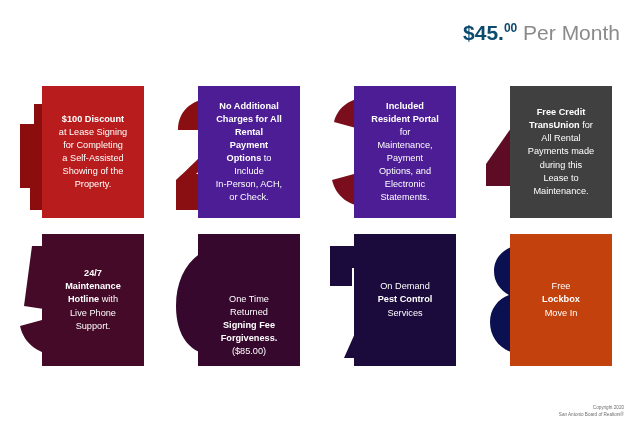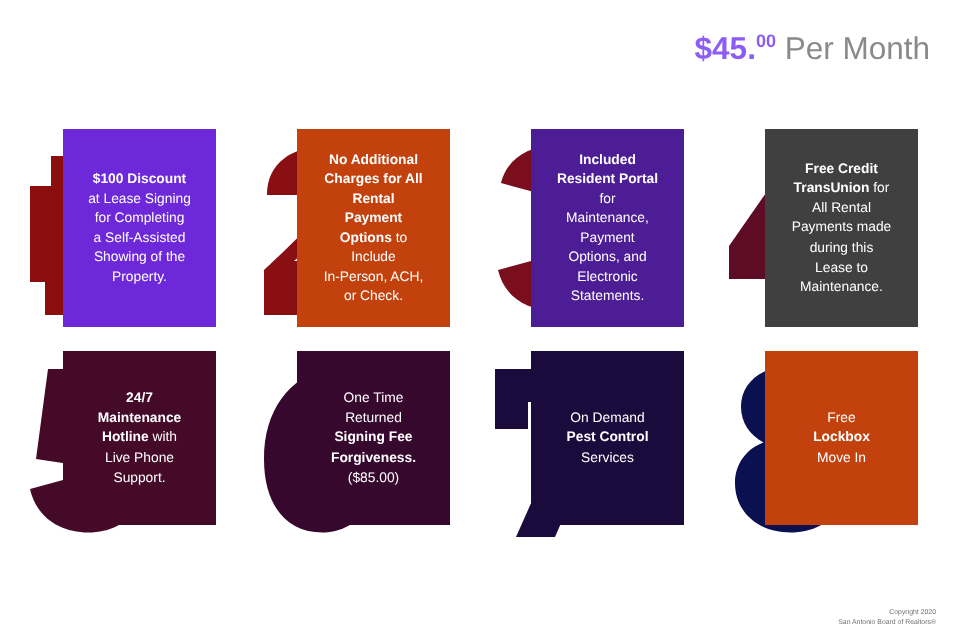--- a/index.html
+++ b/index.html
@@ -46,7 +46,7 @@
   }
   .header-price {
     font-weight: bold;
-    color: #8b5cf6;
+    color: #0c4a6e;
     font-size: 21px;
     margin-top: 27px;
   }

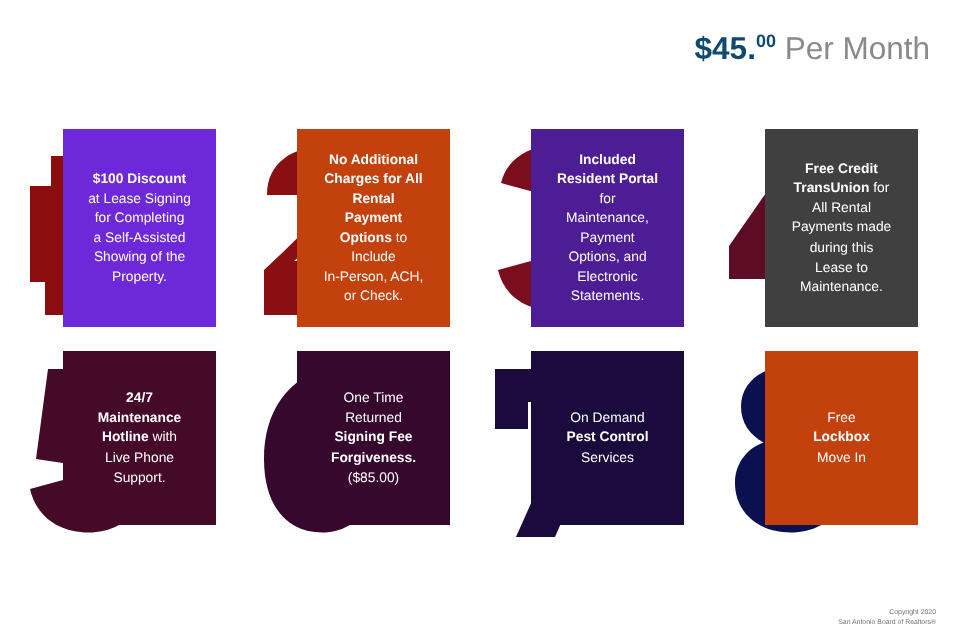--- a/index.html
+++ b/index.html
@@ -160,7 +160,7 @@
                    C48 44 50 38 50 32 C50 26 46 22 40 22 C33 22 30 28 30 38 Z" fill="#8A0F13"></path>
         </svg>
       </div>
-      <div class="card-body" style="background:#c2410c;">
+      <div class="card-body" style="background:#4c1d95;">
         <div class="card-text">
           <b>No Additional</b><br>
           <b>Charges for All</b><br>

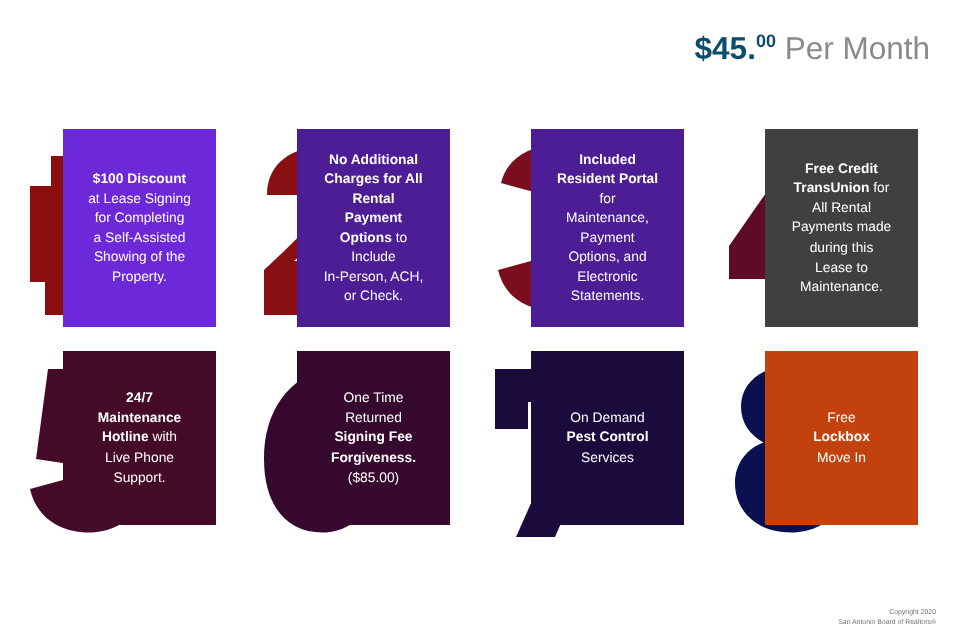--- a/index.html
+++ b/index.html
@@ -140,7 +140,7 @@
           <path d="M20 32 L20 12 L44 12 L44 32 Z" fill="#8C0D0D"></path>
         </svg>
       </div>
-      <div class="card-body" style="background:#6d28d9;text-align:center;">
+      <div class="card-body" style="background:#b91c1c;text-align:center;">
         <div class="card-text">
           <b>$100 Discount</b><br>
           <span>at Lease Signing</span><br>

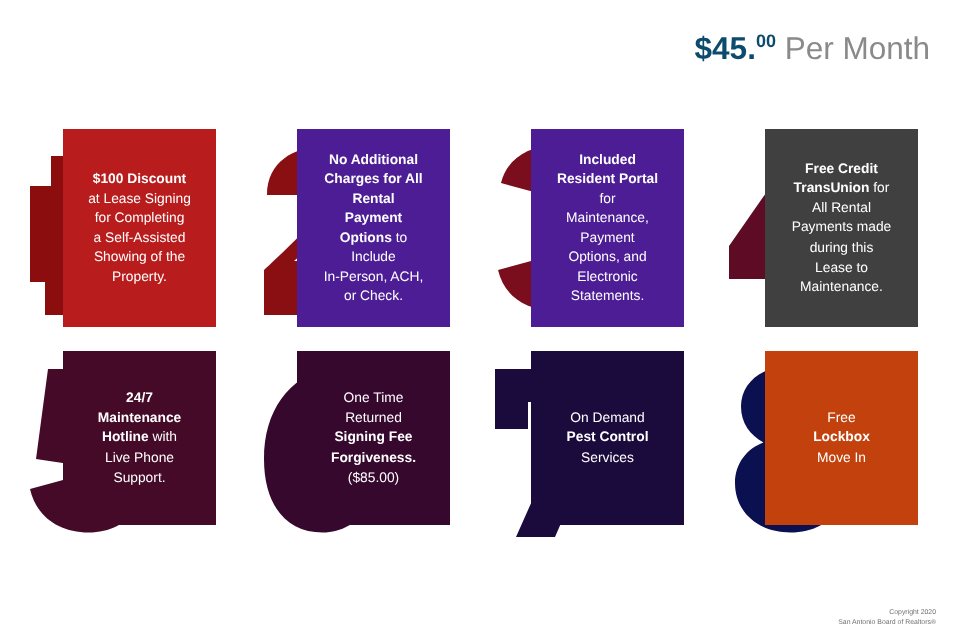--- a/index.html
+++ b/index.html
@@ -105,7 +105,7 @@
 
   
   .row-top .card-body  { height: 132px; }
-  .row-bot .card-body  { height: 116px; }
+  .row-bot .card-body  { height: 132px; }
 
   
   .footer {

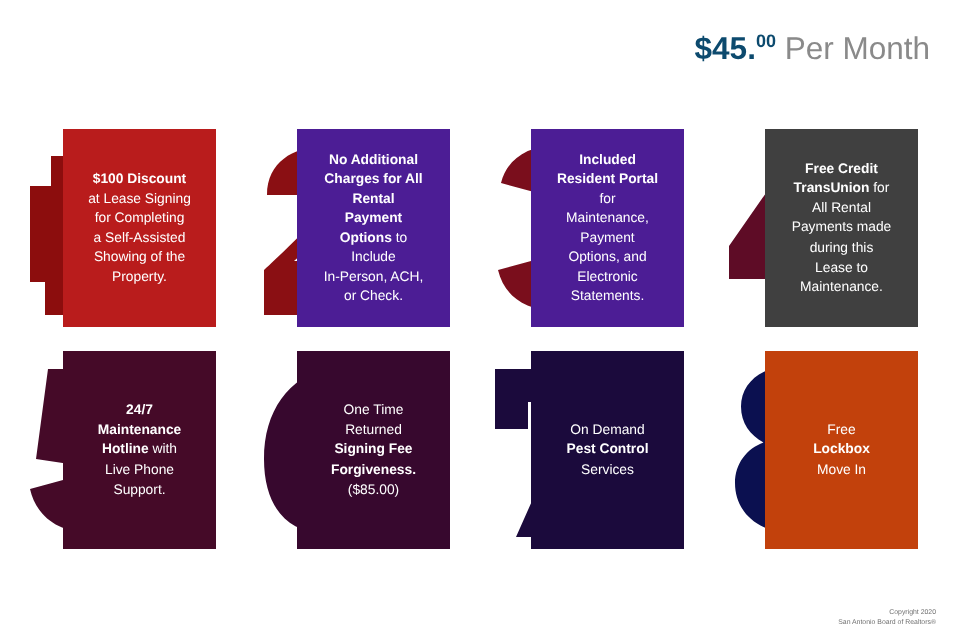--- a/index.html
+++ b/index.html
@@ -247,7 +247,7 @@
                    C28 86 35 95 45 95 C55 95 62 86 62 74 C62 63 55 55 45 55 Z" fill="#37082E"></path>
         </svg>
       </div>
-      <div class="card-body" style="background:#37082E;">
+      <div class="card-body" style="background:#37082E;align-items:flex-end;">
         <div class="card-text">
           <span>One Time</span><br>
           <span>Returned</span><br>

